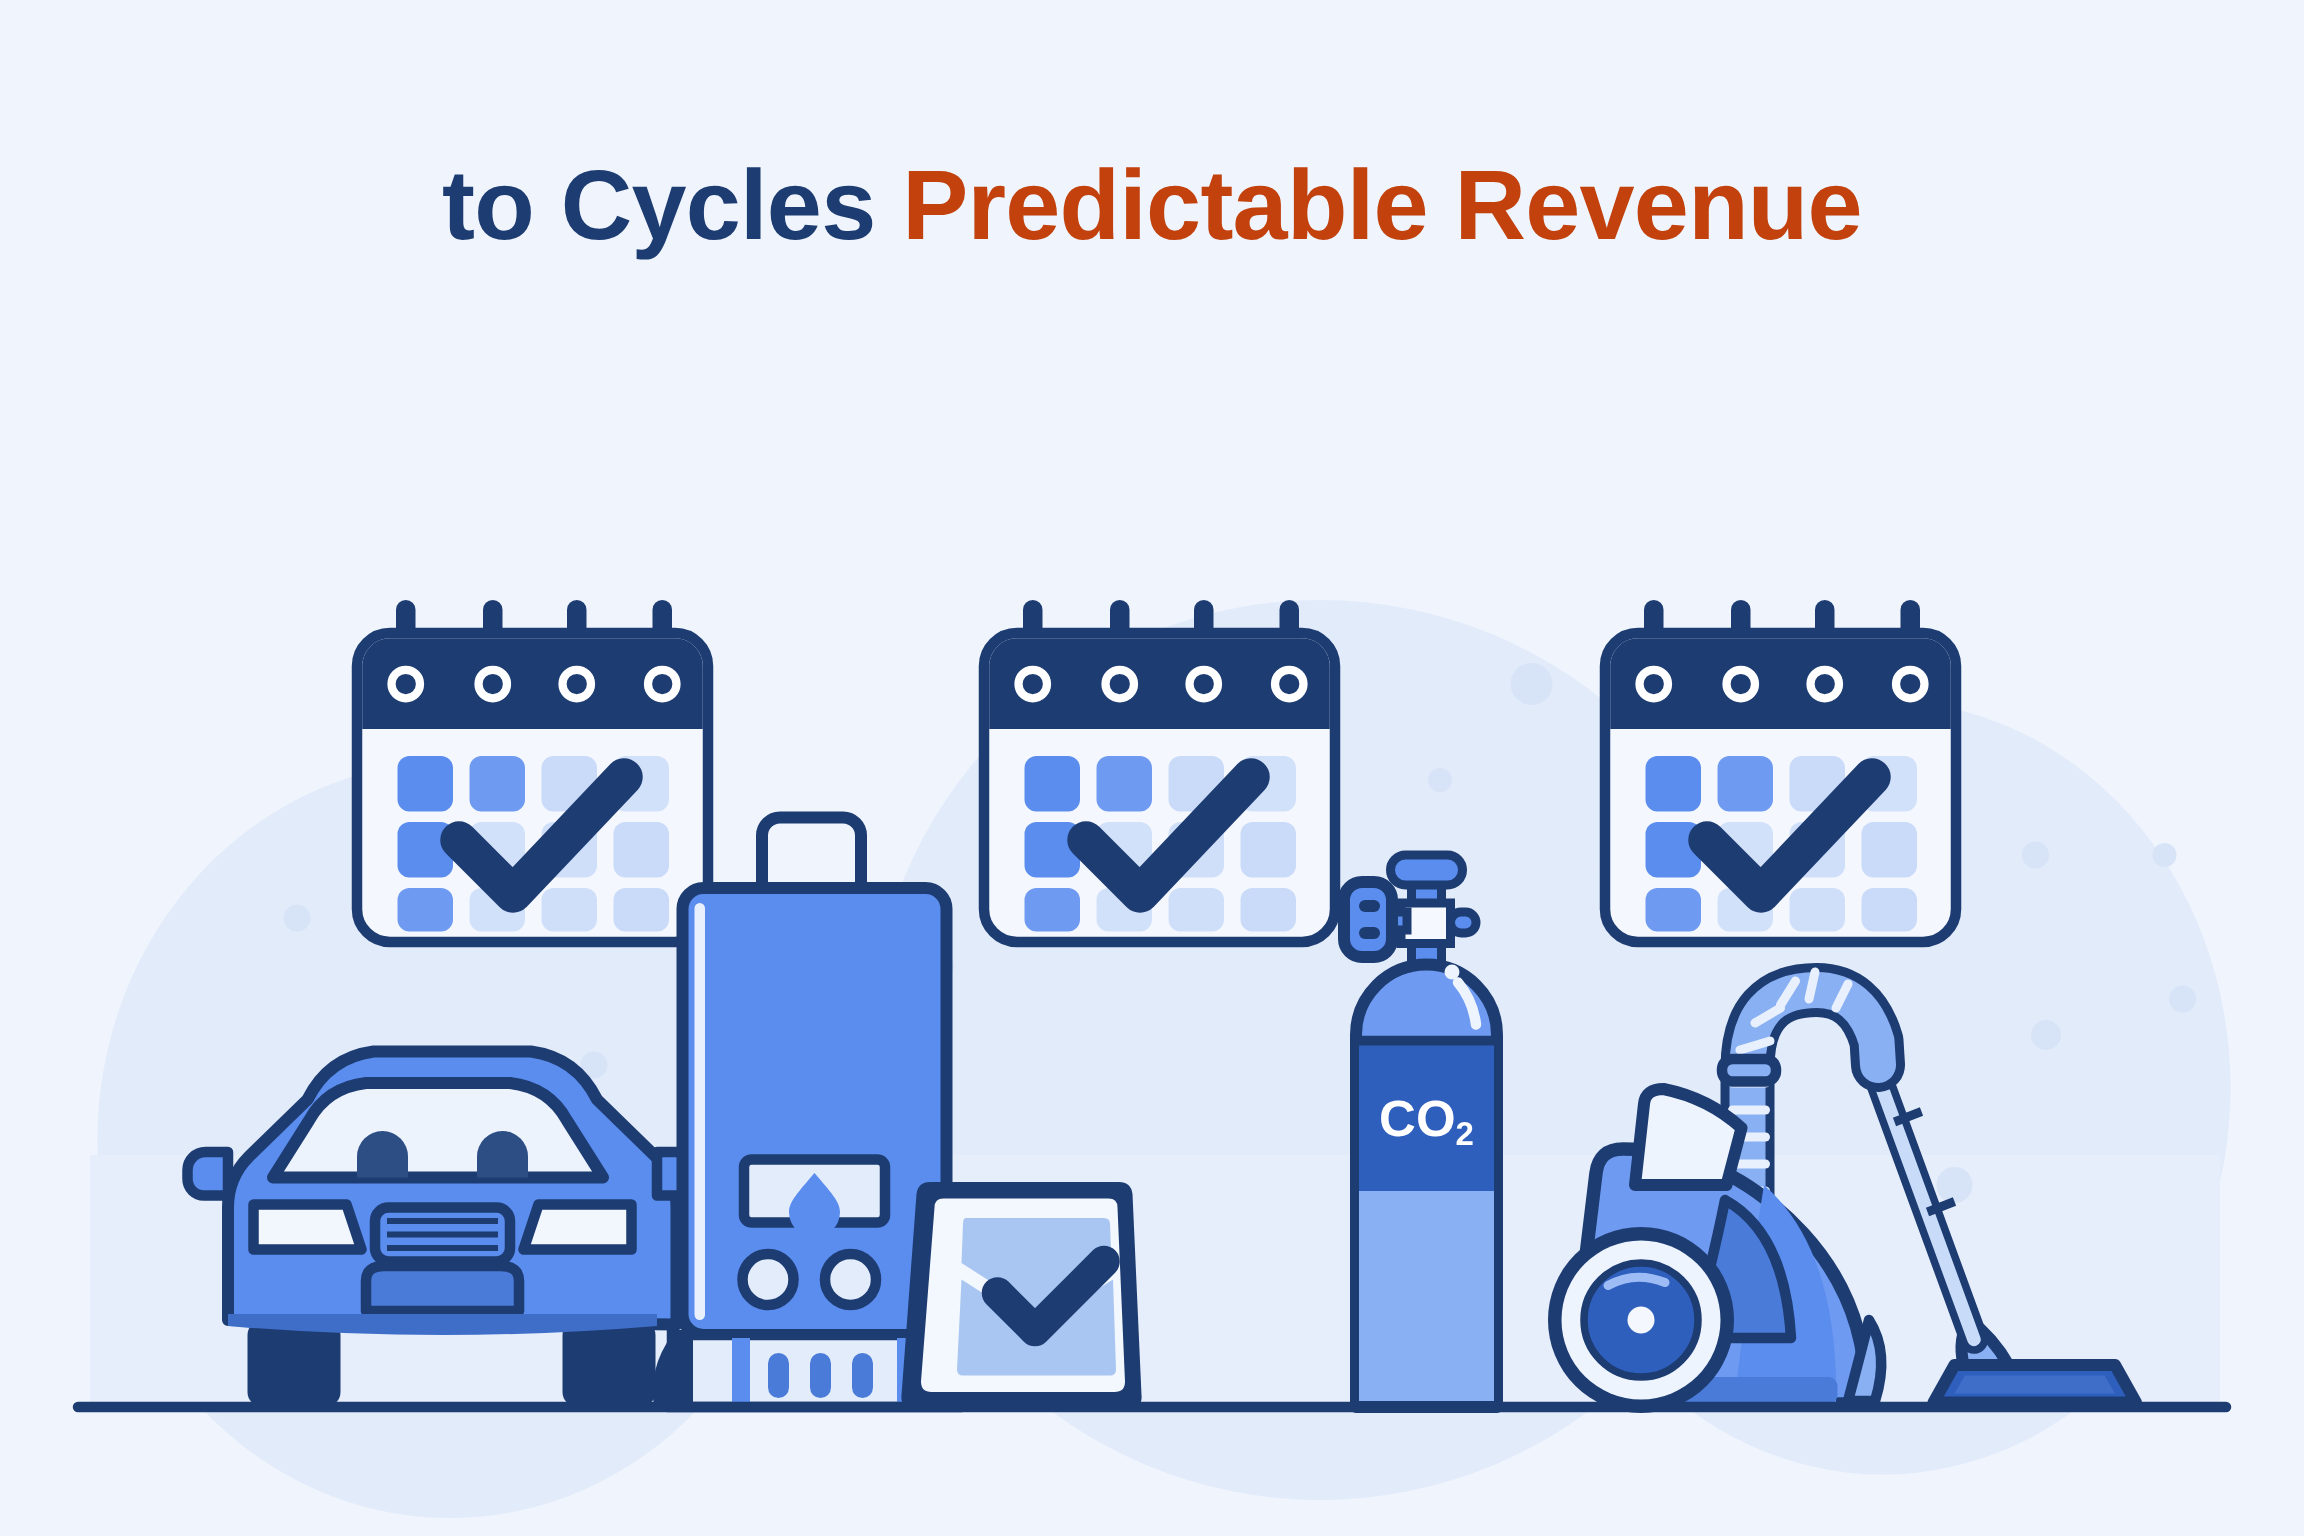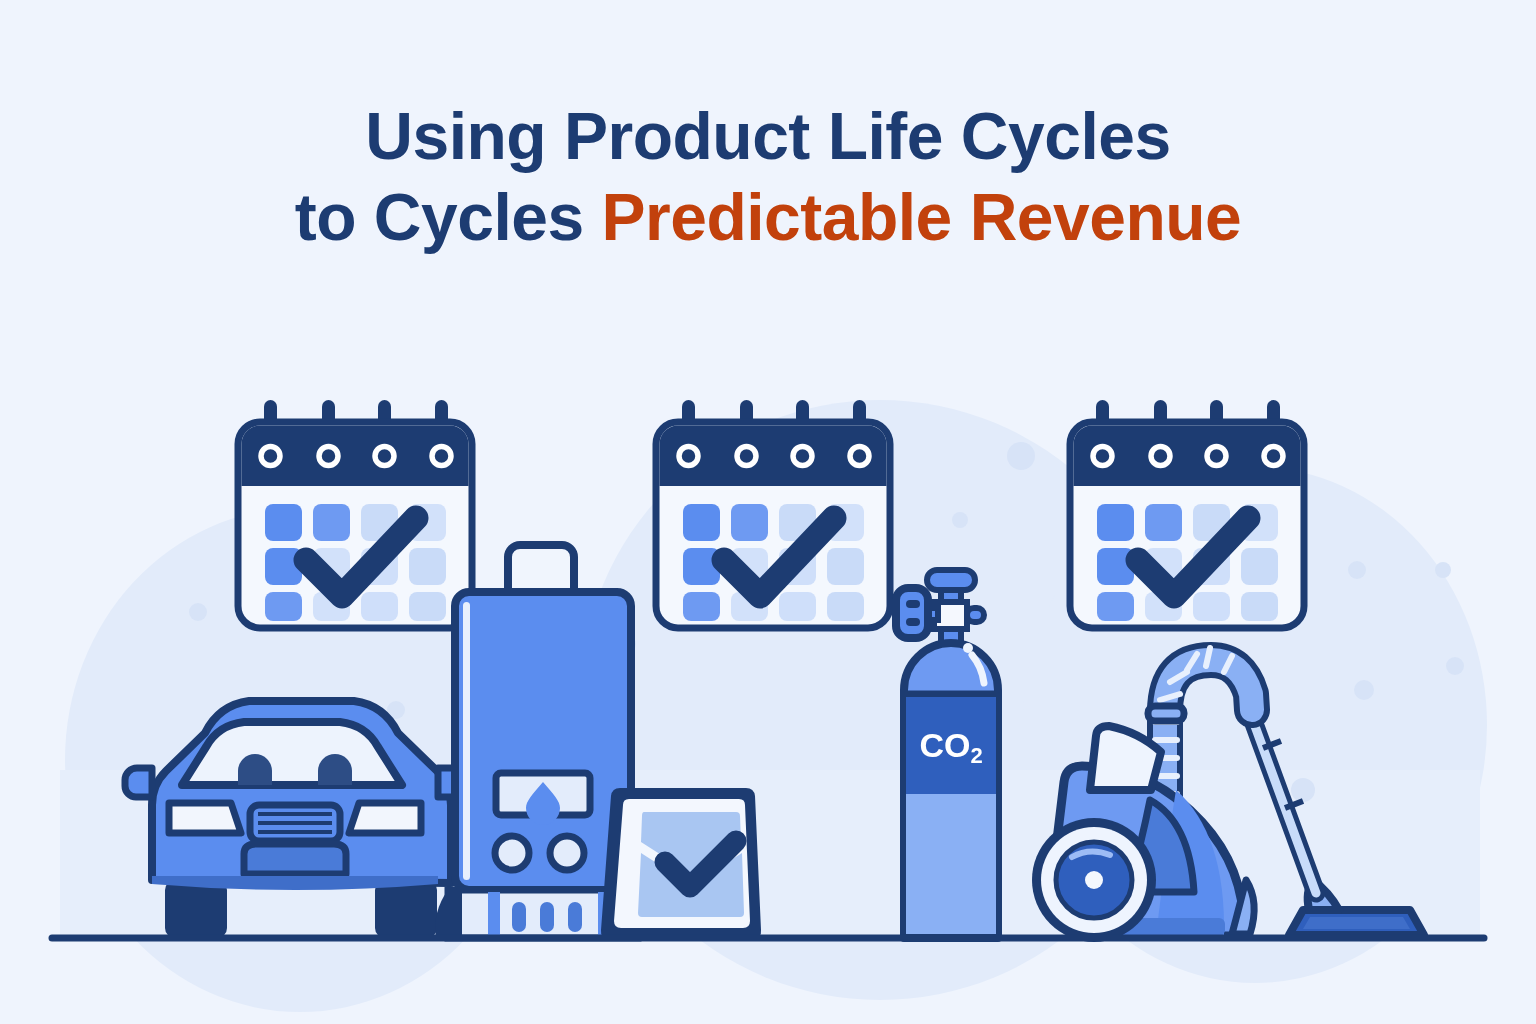--- a/index.html
+++ b/index.html
@@ -69,7 +69,6 @@
   </svg>
 
   <div id="headline">
-    <span class="line">Using Product Life Cycles</span>
     <span class="line"><span>to Cycles </span><span class="accent">Predictable Revenue</span></span>
   </div>
 

